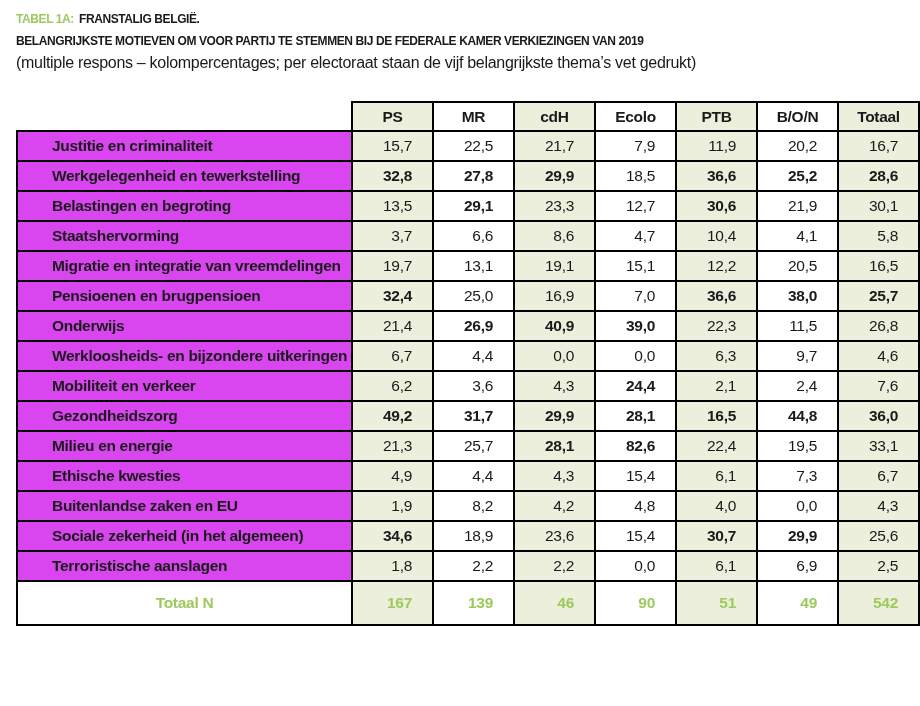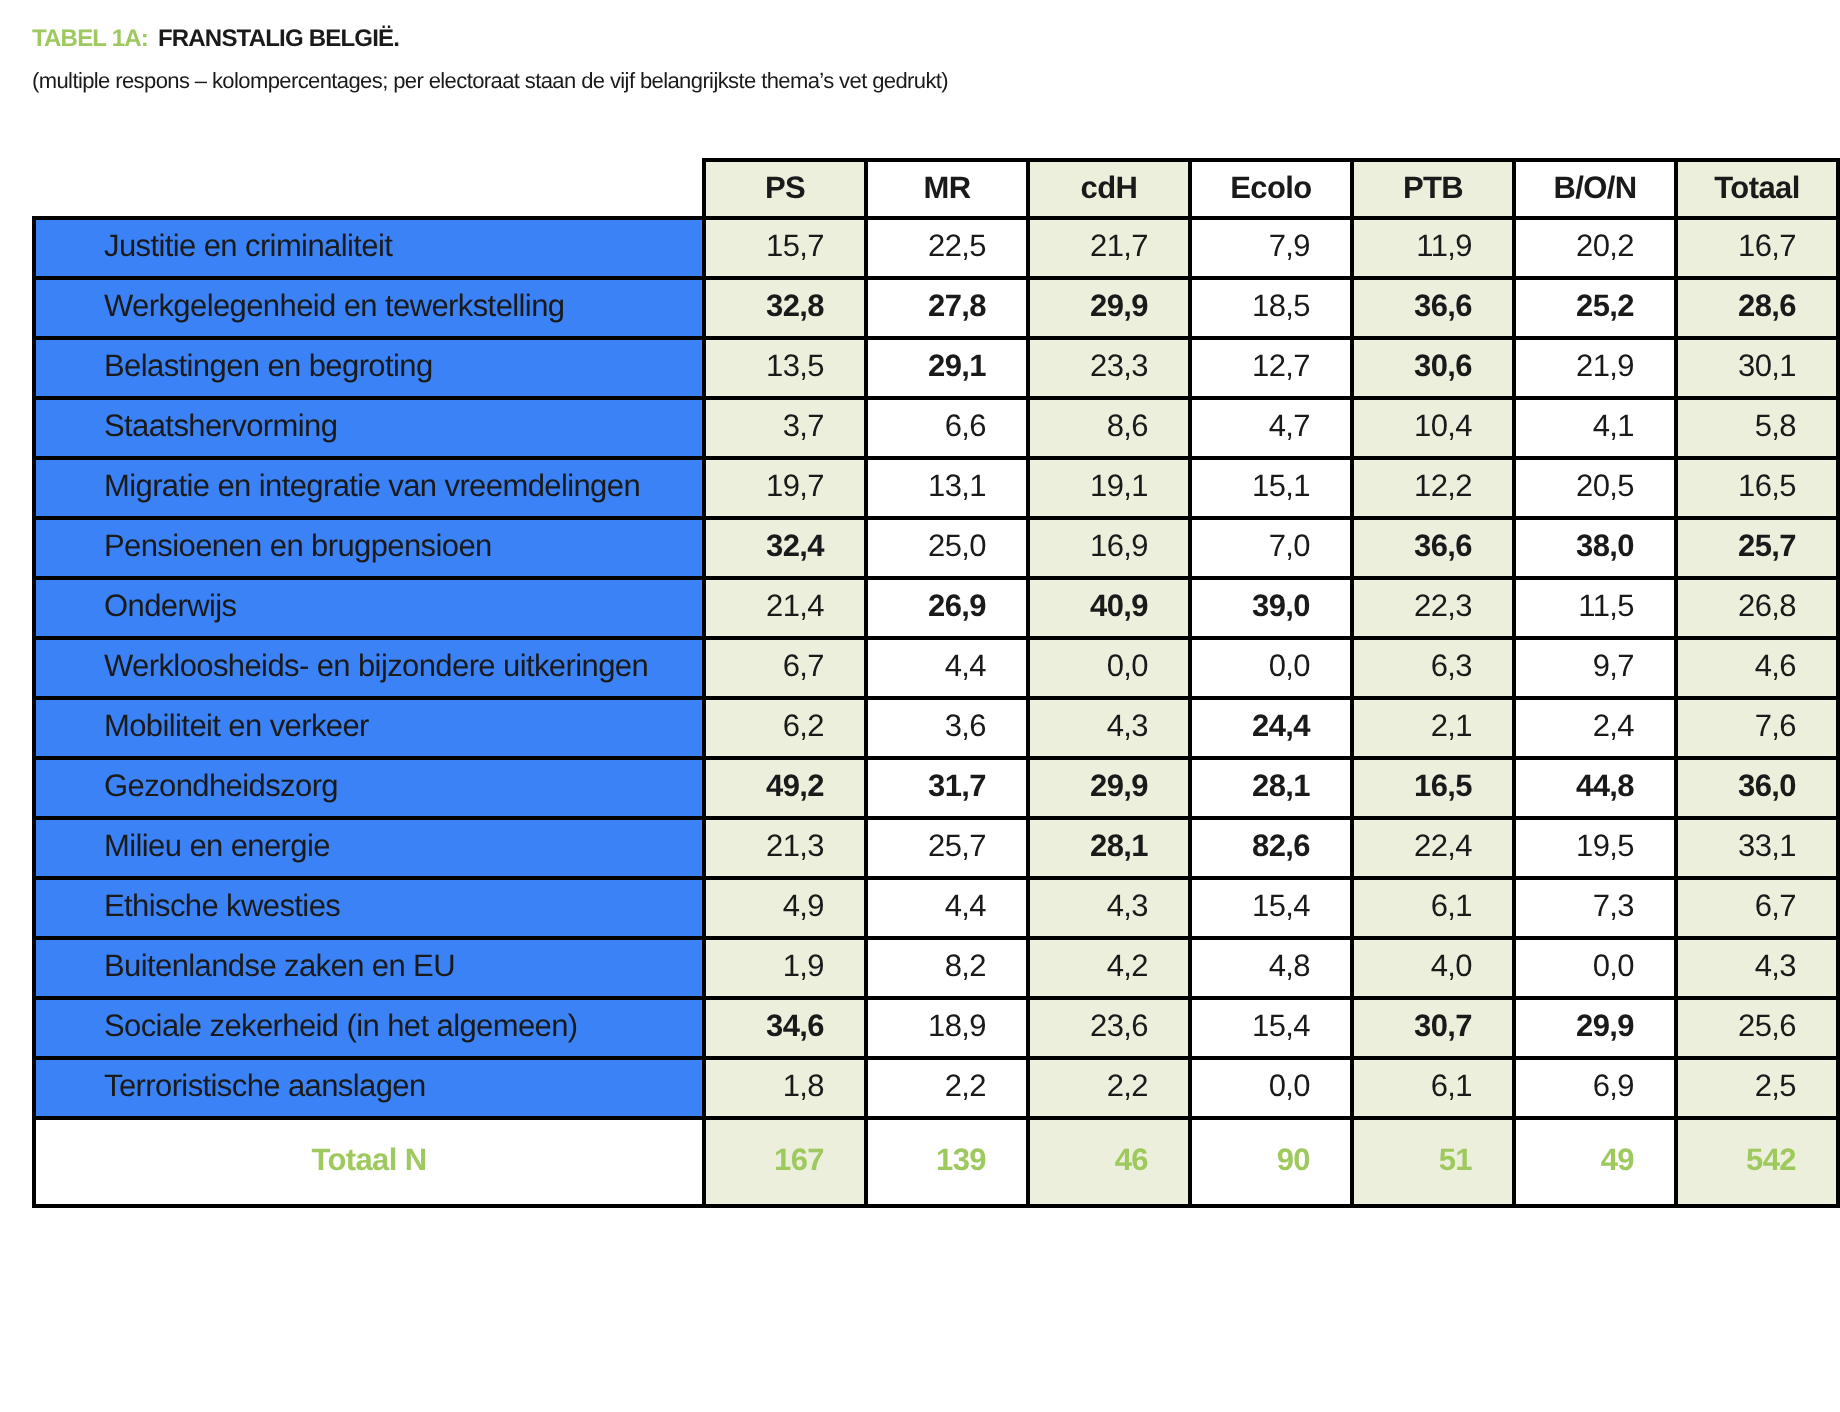--- a/index.html
+++ b/index.html
@@ -66,6 +66,7 @@
   <div class="title-line">
     <span class="title-tag">TABEL 1A:</span><span>FRANSTALIG BELGIË.</span>
   </div>
+  <div class="title-line">BELANGRIJKSTE MOTIEVEN OM VOOR PARTIJ TE STEMMEN BIJ DE FEDERALE KAMER VERKIEZINGEN VAN 2019</div>
   <div class="title-note">(multiple respons – kolompercentages; per electoraat staan de vijf belangrijkste thema’s vet gedrukt)</div>
 
   <table class="mtable">

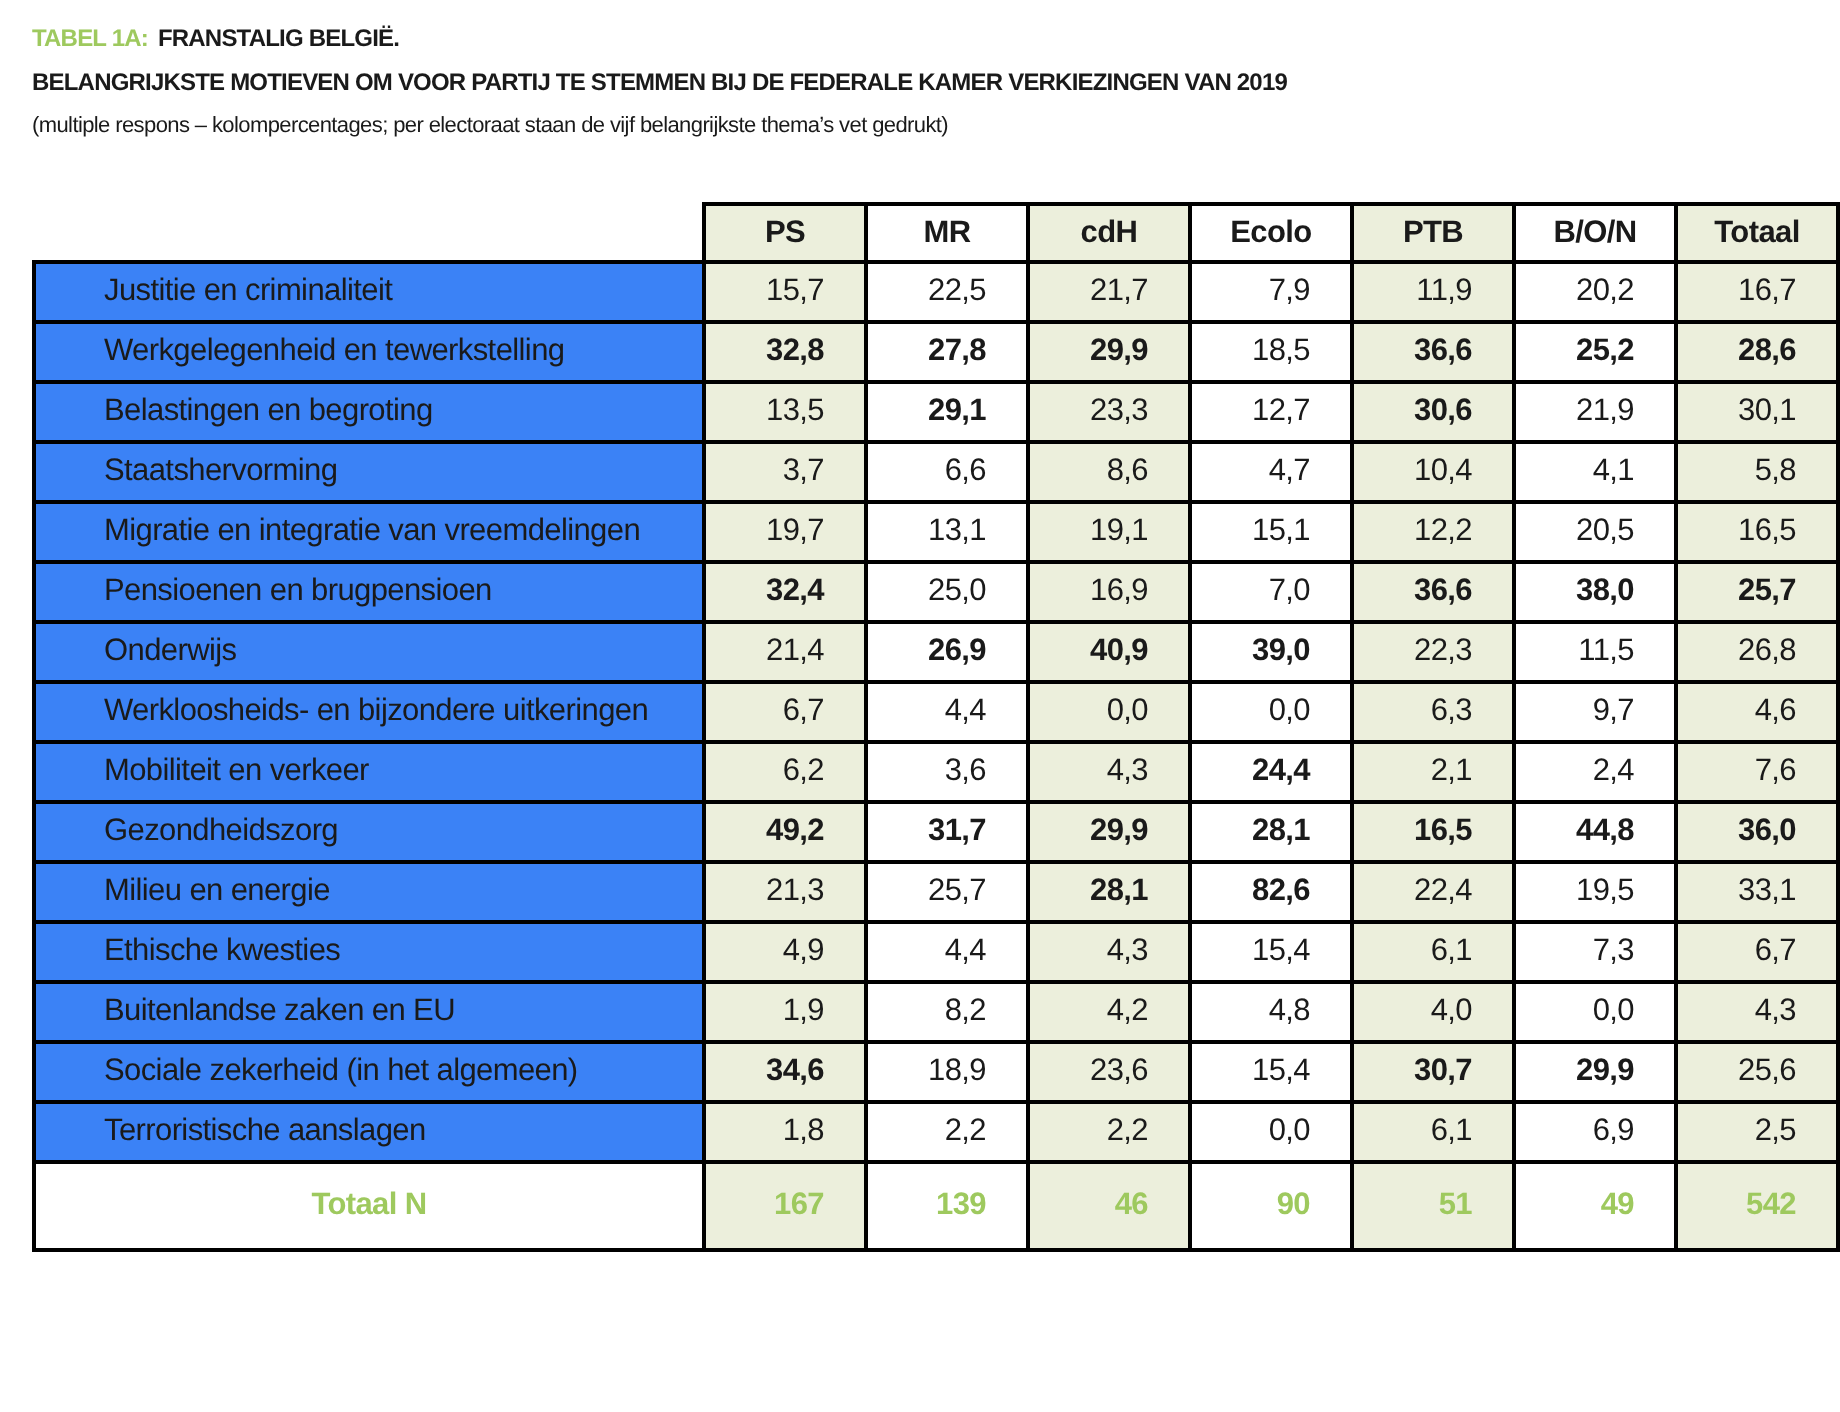--- a/index.html
+++ b/index.html
@@ -23,7 +23,7 @@
   }
   .title-tag{color:var(--accent);margin-right:5px;}
   .title-note{
-    font-size:11px;font-weight:normal;line-height:22px;
+    font-size:16px;font-weight:normal;line-height:22px;
     letter-spacing:-0.3px;white-space:nowrap;
   }
 

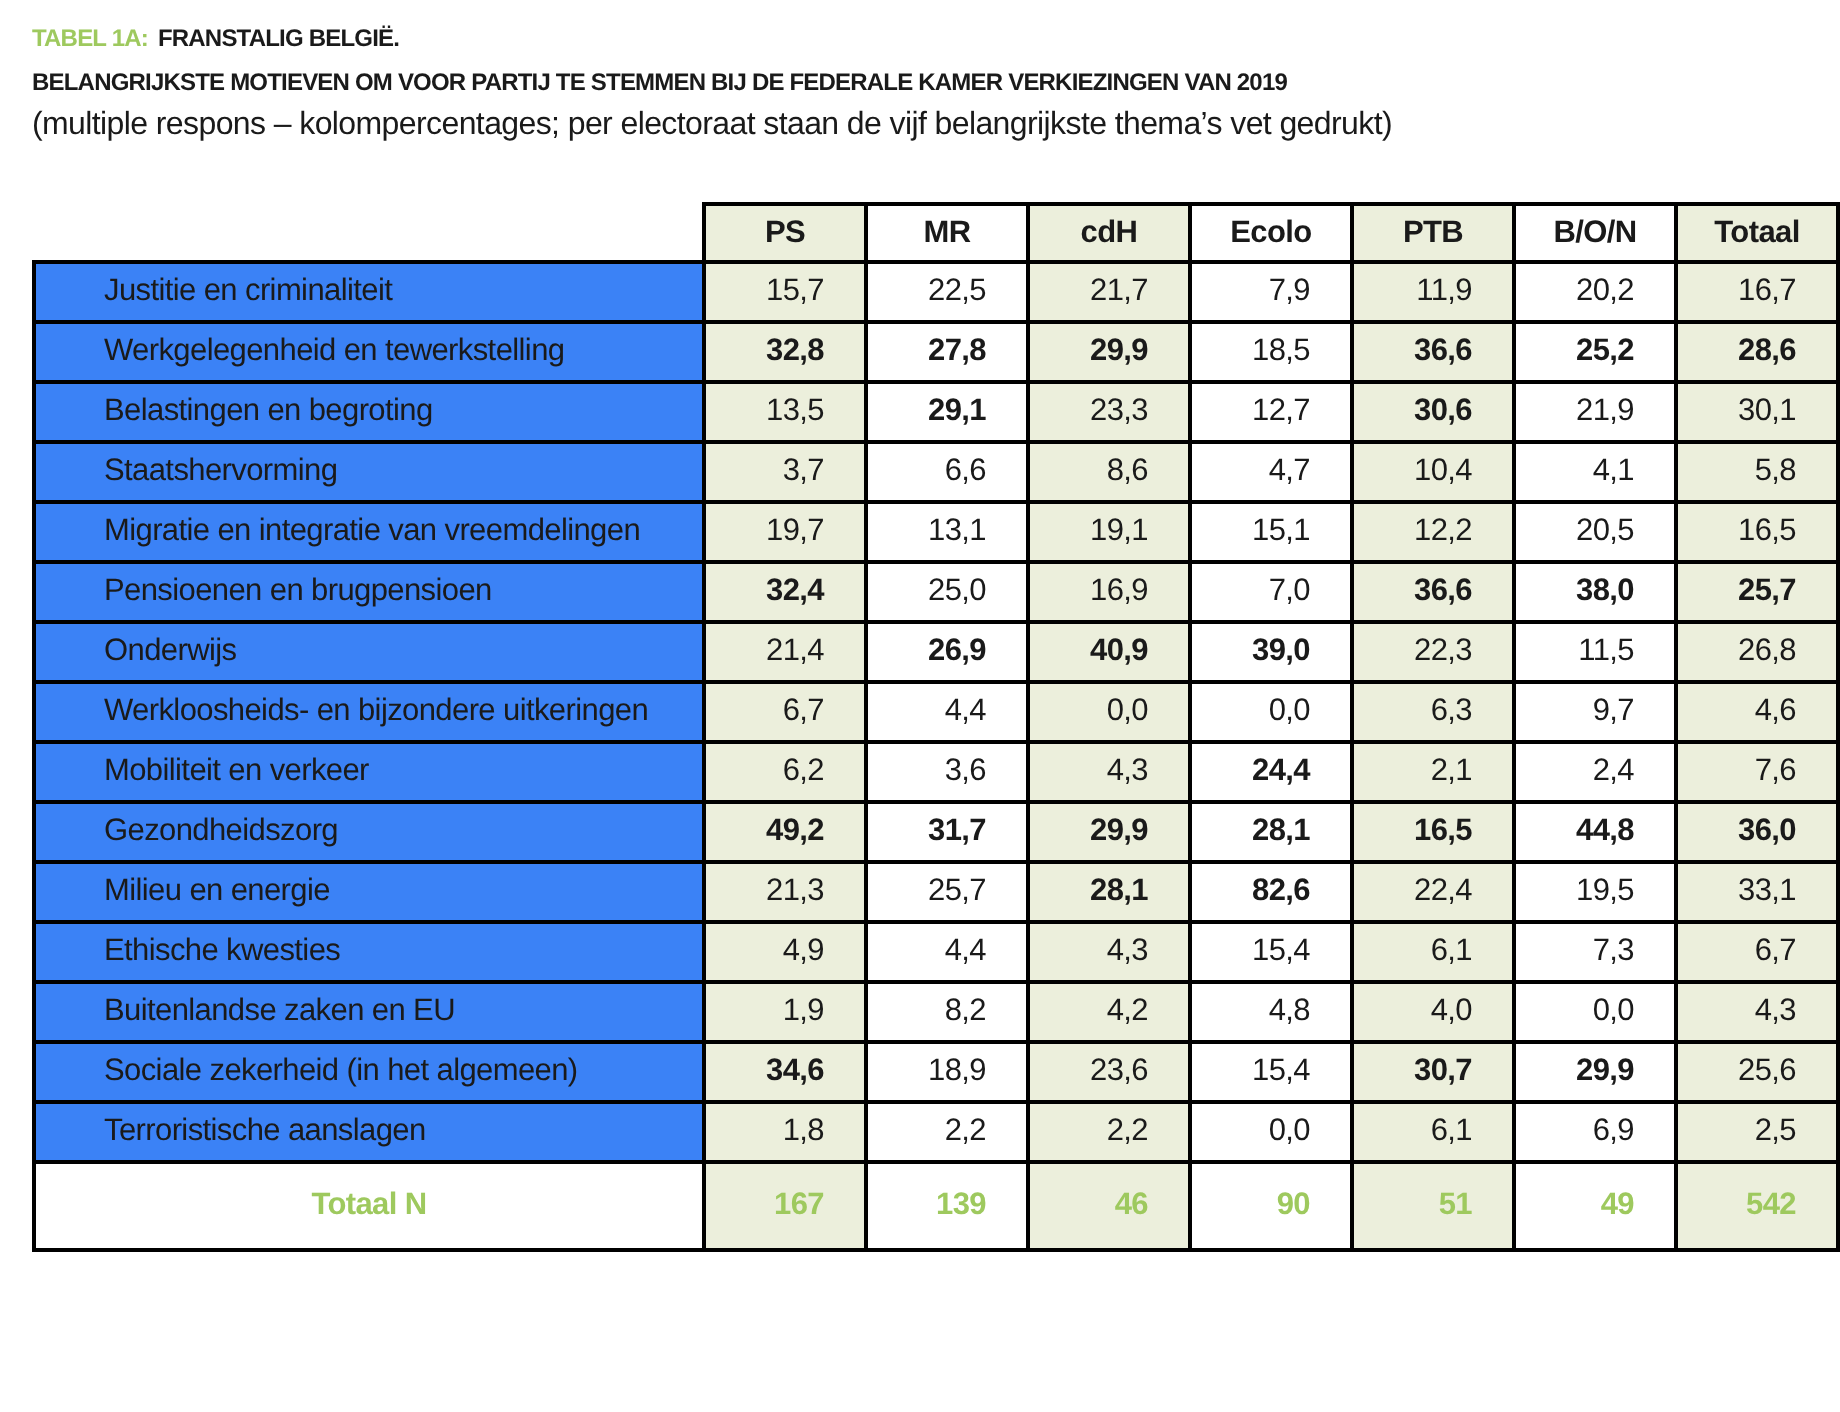--- a/index.html
+++ b/index.html
@@ -45,8 +45,8 @@
   }
   .mtable thead th.corner{border:none;background:#fff;}
   .mtable tbody th{
-    height:30px;font-weight:normal;text-align:left;
-    padding-left:34px;vertical-align:middle;background:#3b82f6;
+    height:30px;font-weight:bold;text-align:left;
+    padding-left:34px;vertical-align:middle;background:#d946ef;
   }
   .mtable td{
     height:30px;text-align:right;padding-right:20px;

